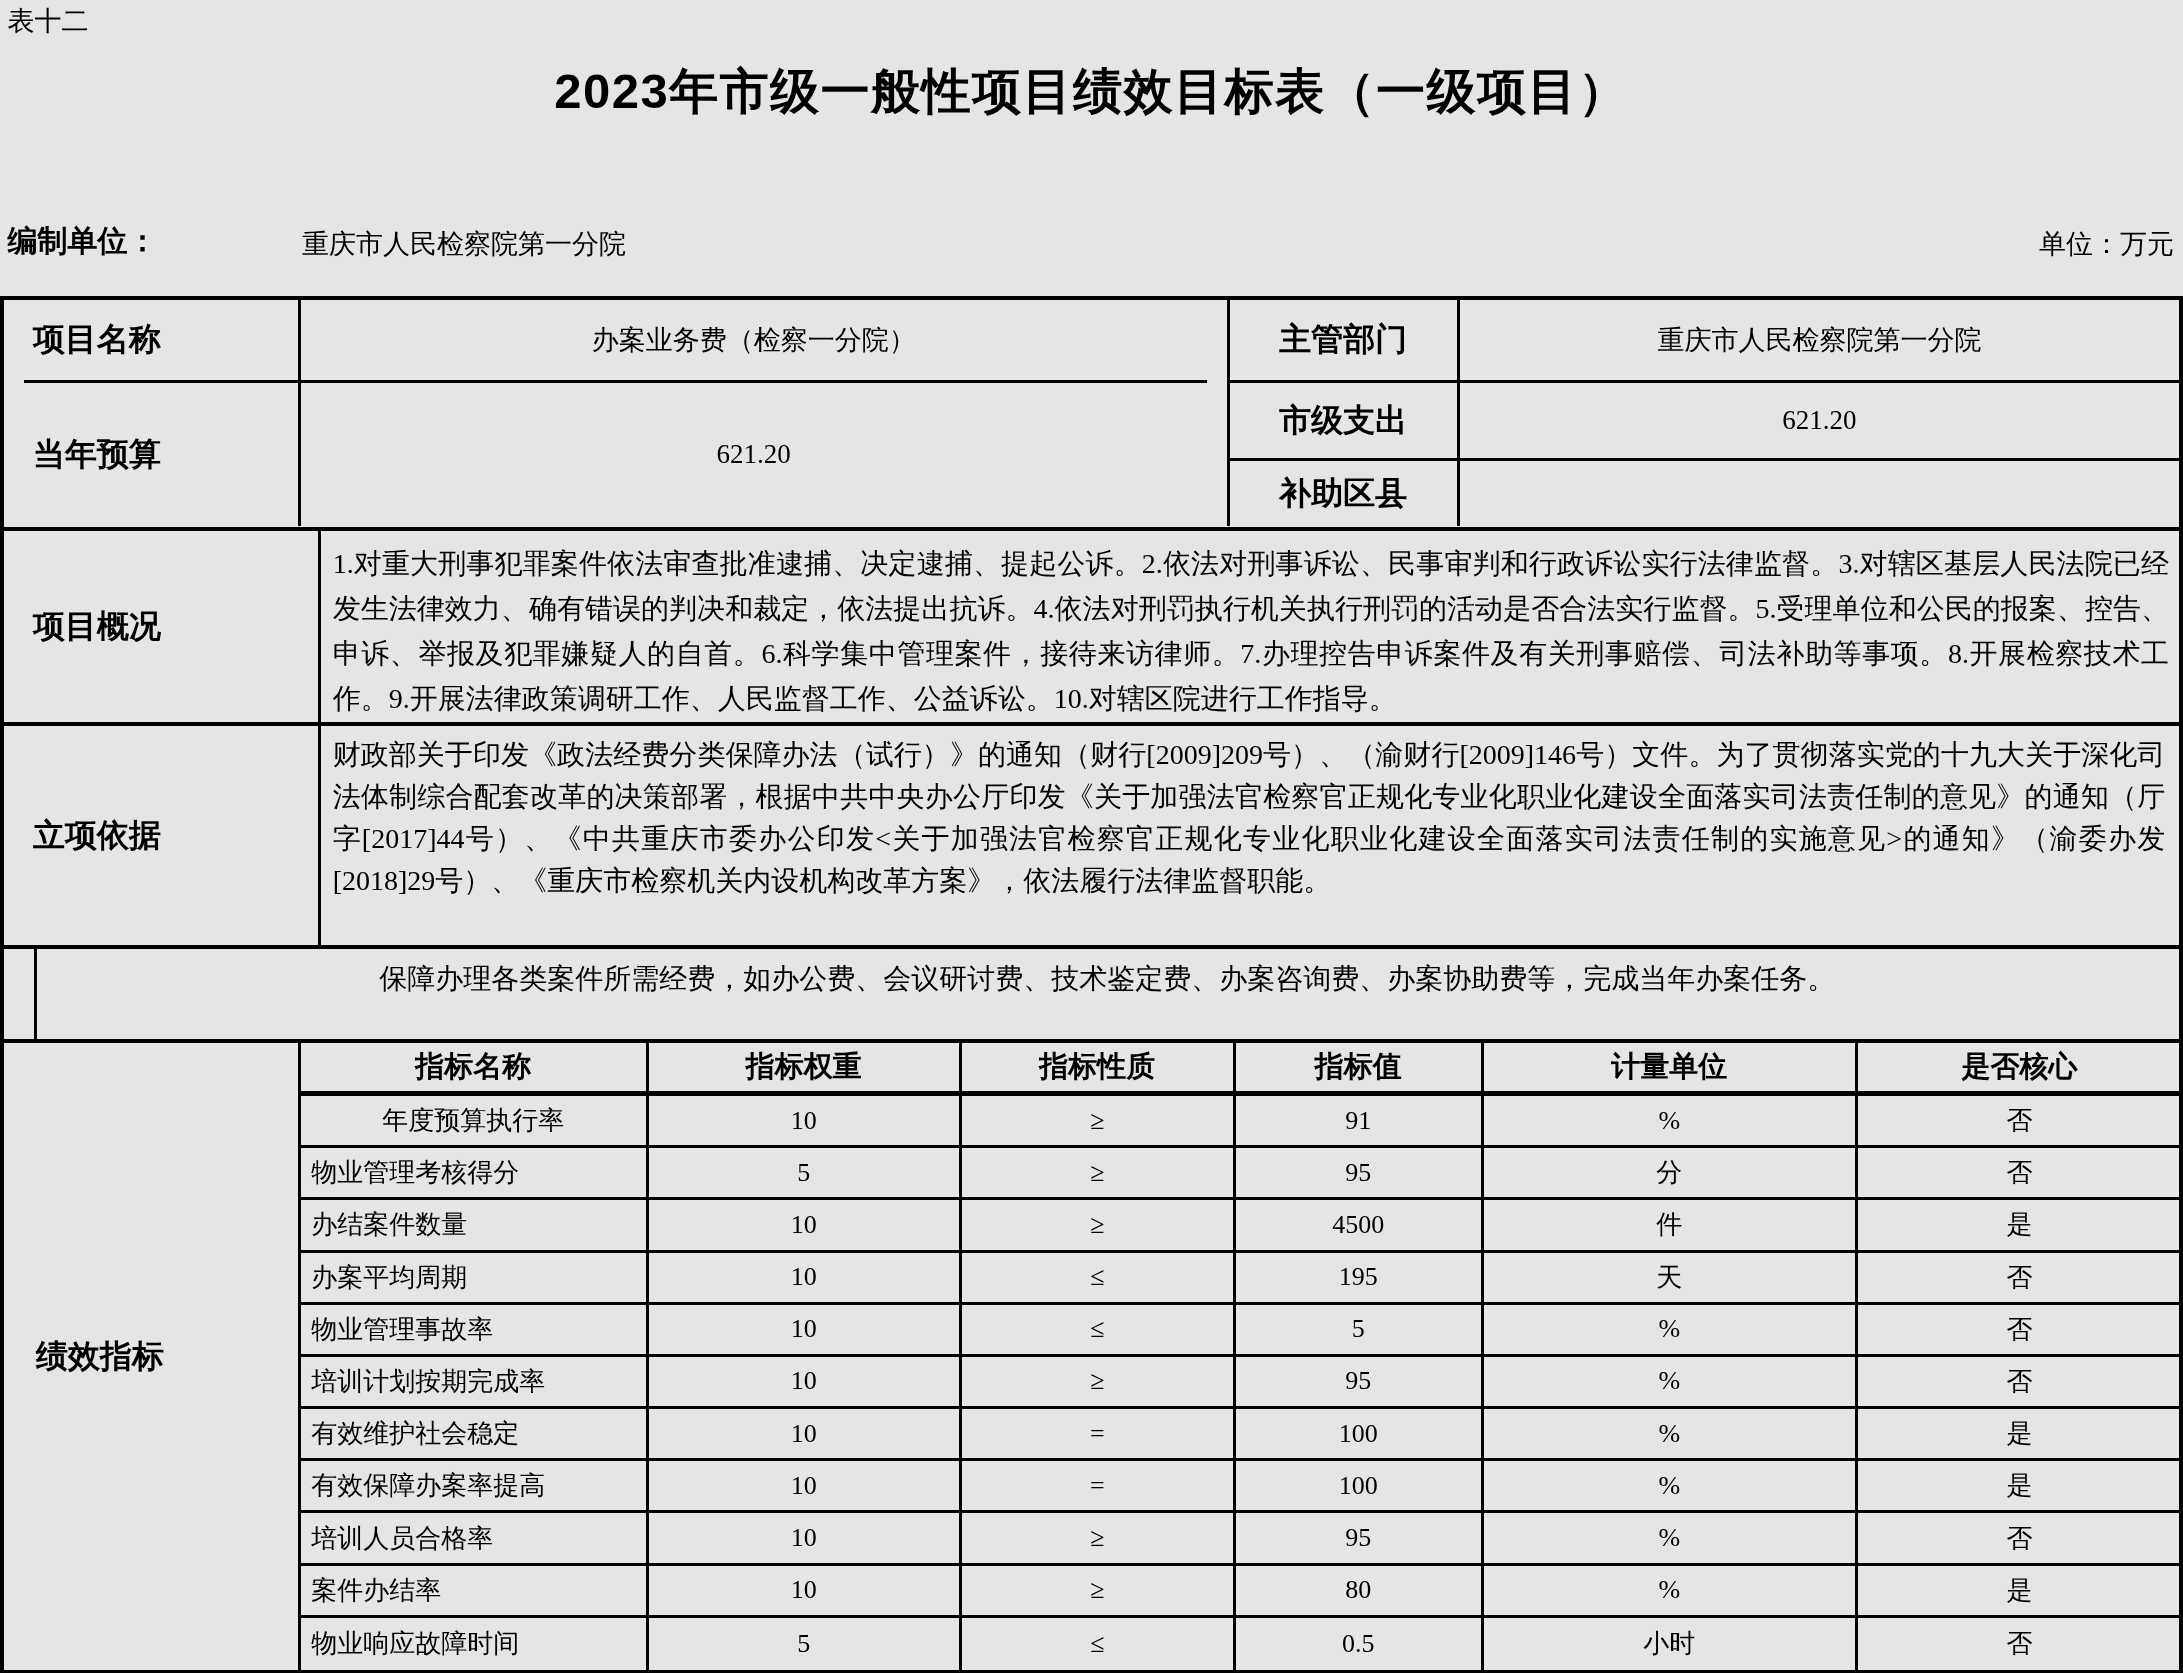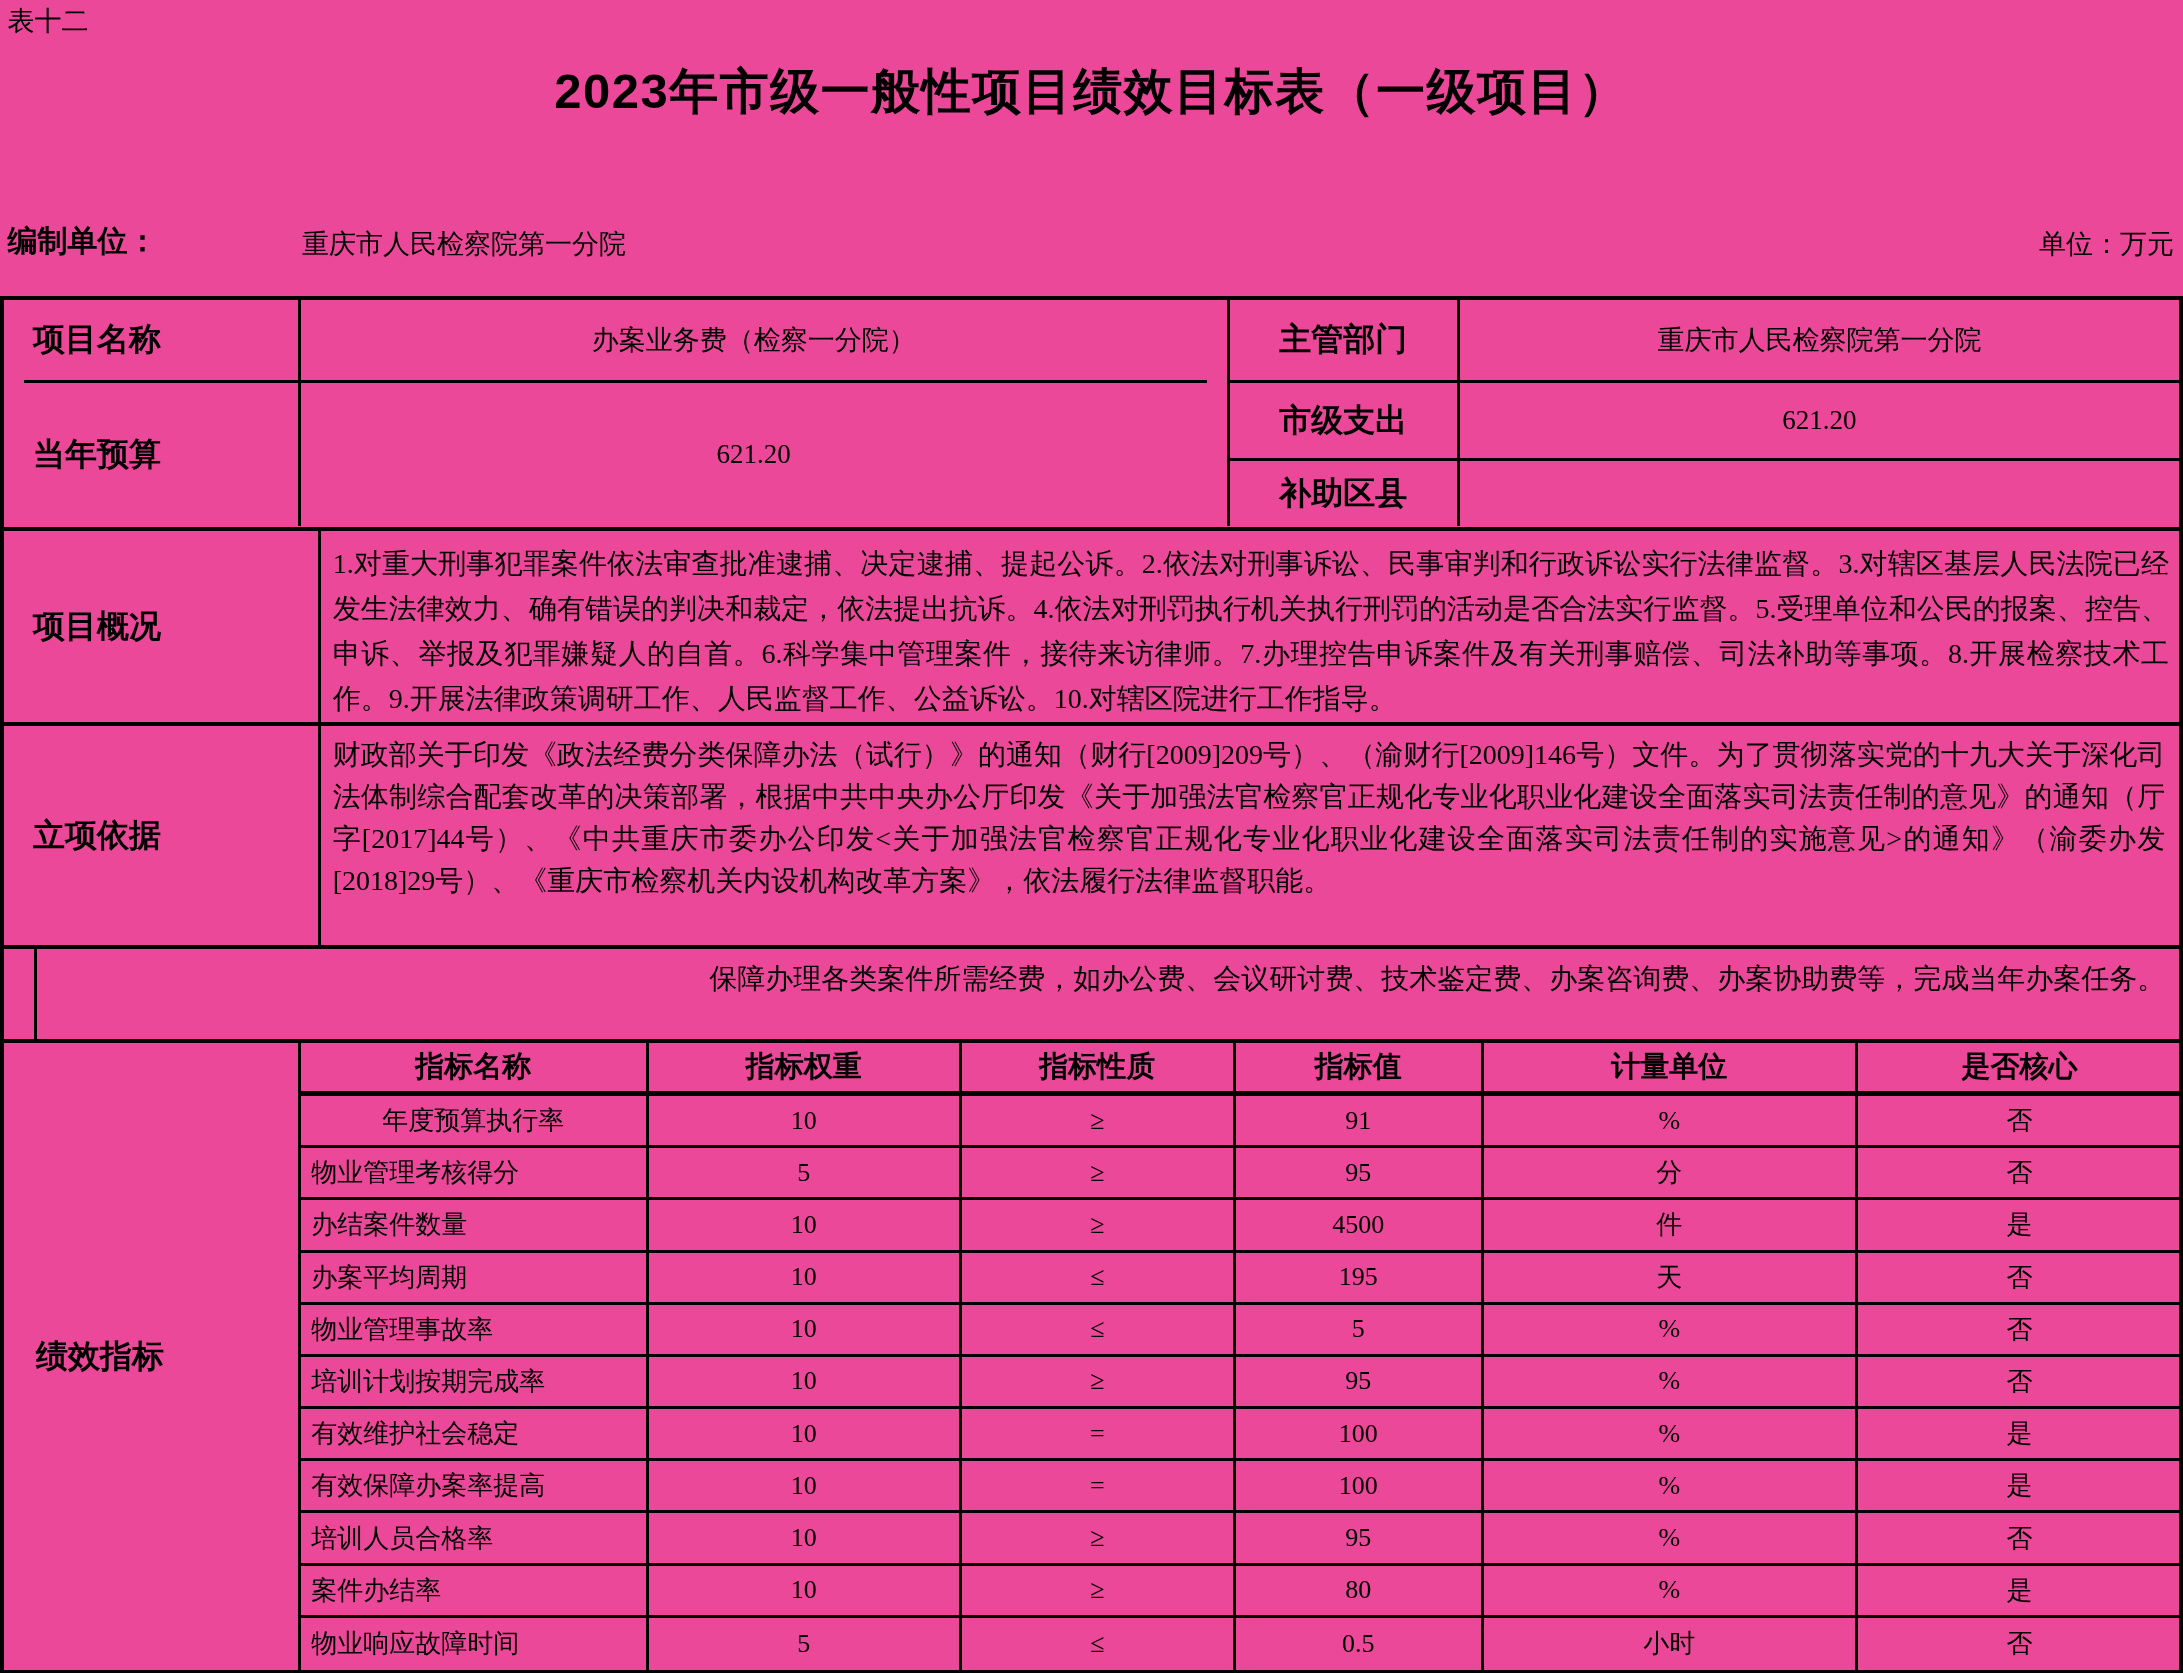--- a/index.html
+++ b/index.html
@@ -4,7 +4,7 @@
 <style>
   html,body{margin:0;padding:0;background:#888;}
   #page{
-    position:relative; width:2183px; height:1674px; background:#ec4899;
+    position:relative; width:2183px; height:1674px; background:#e5e5e5;
     font-family:"Liberation Serif", serif; color:#000; overflow:hidden;
   }
   

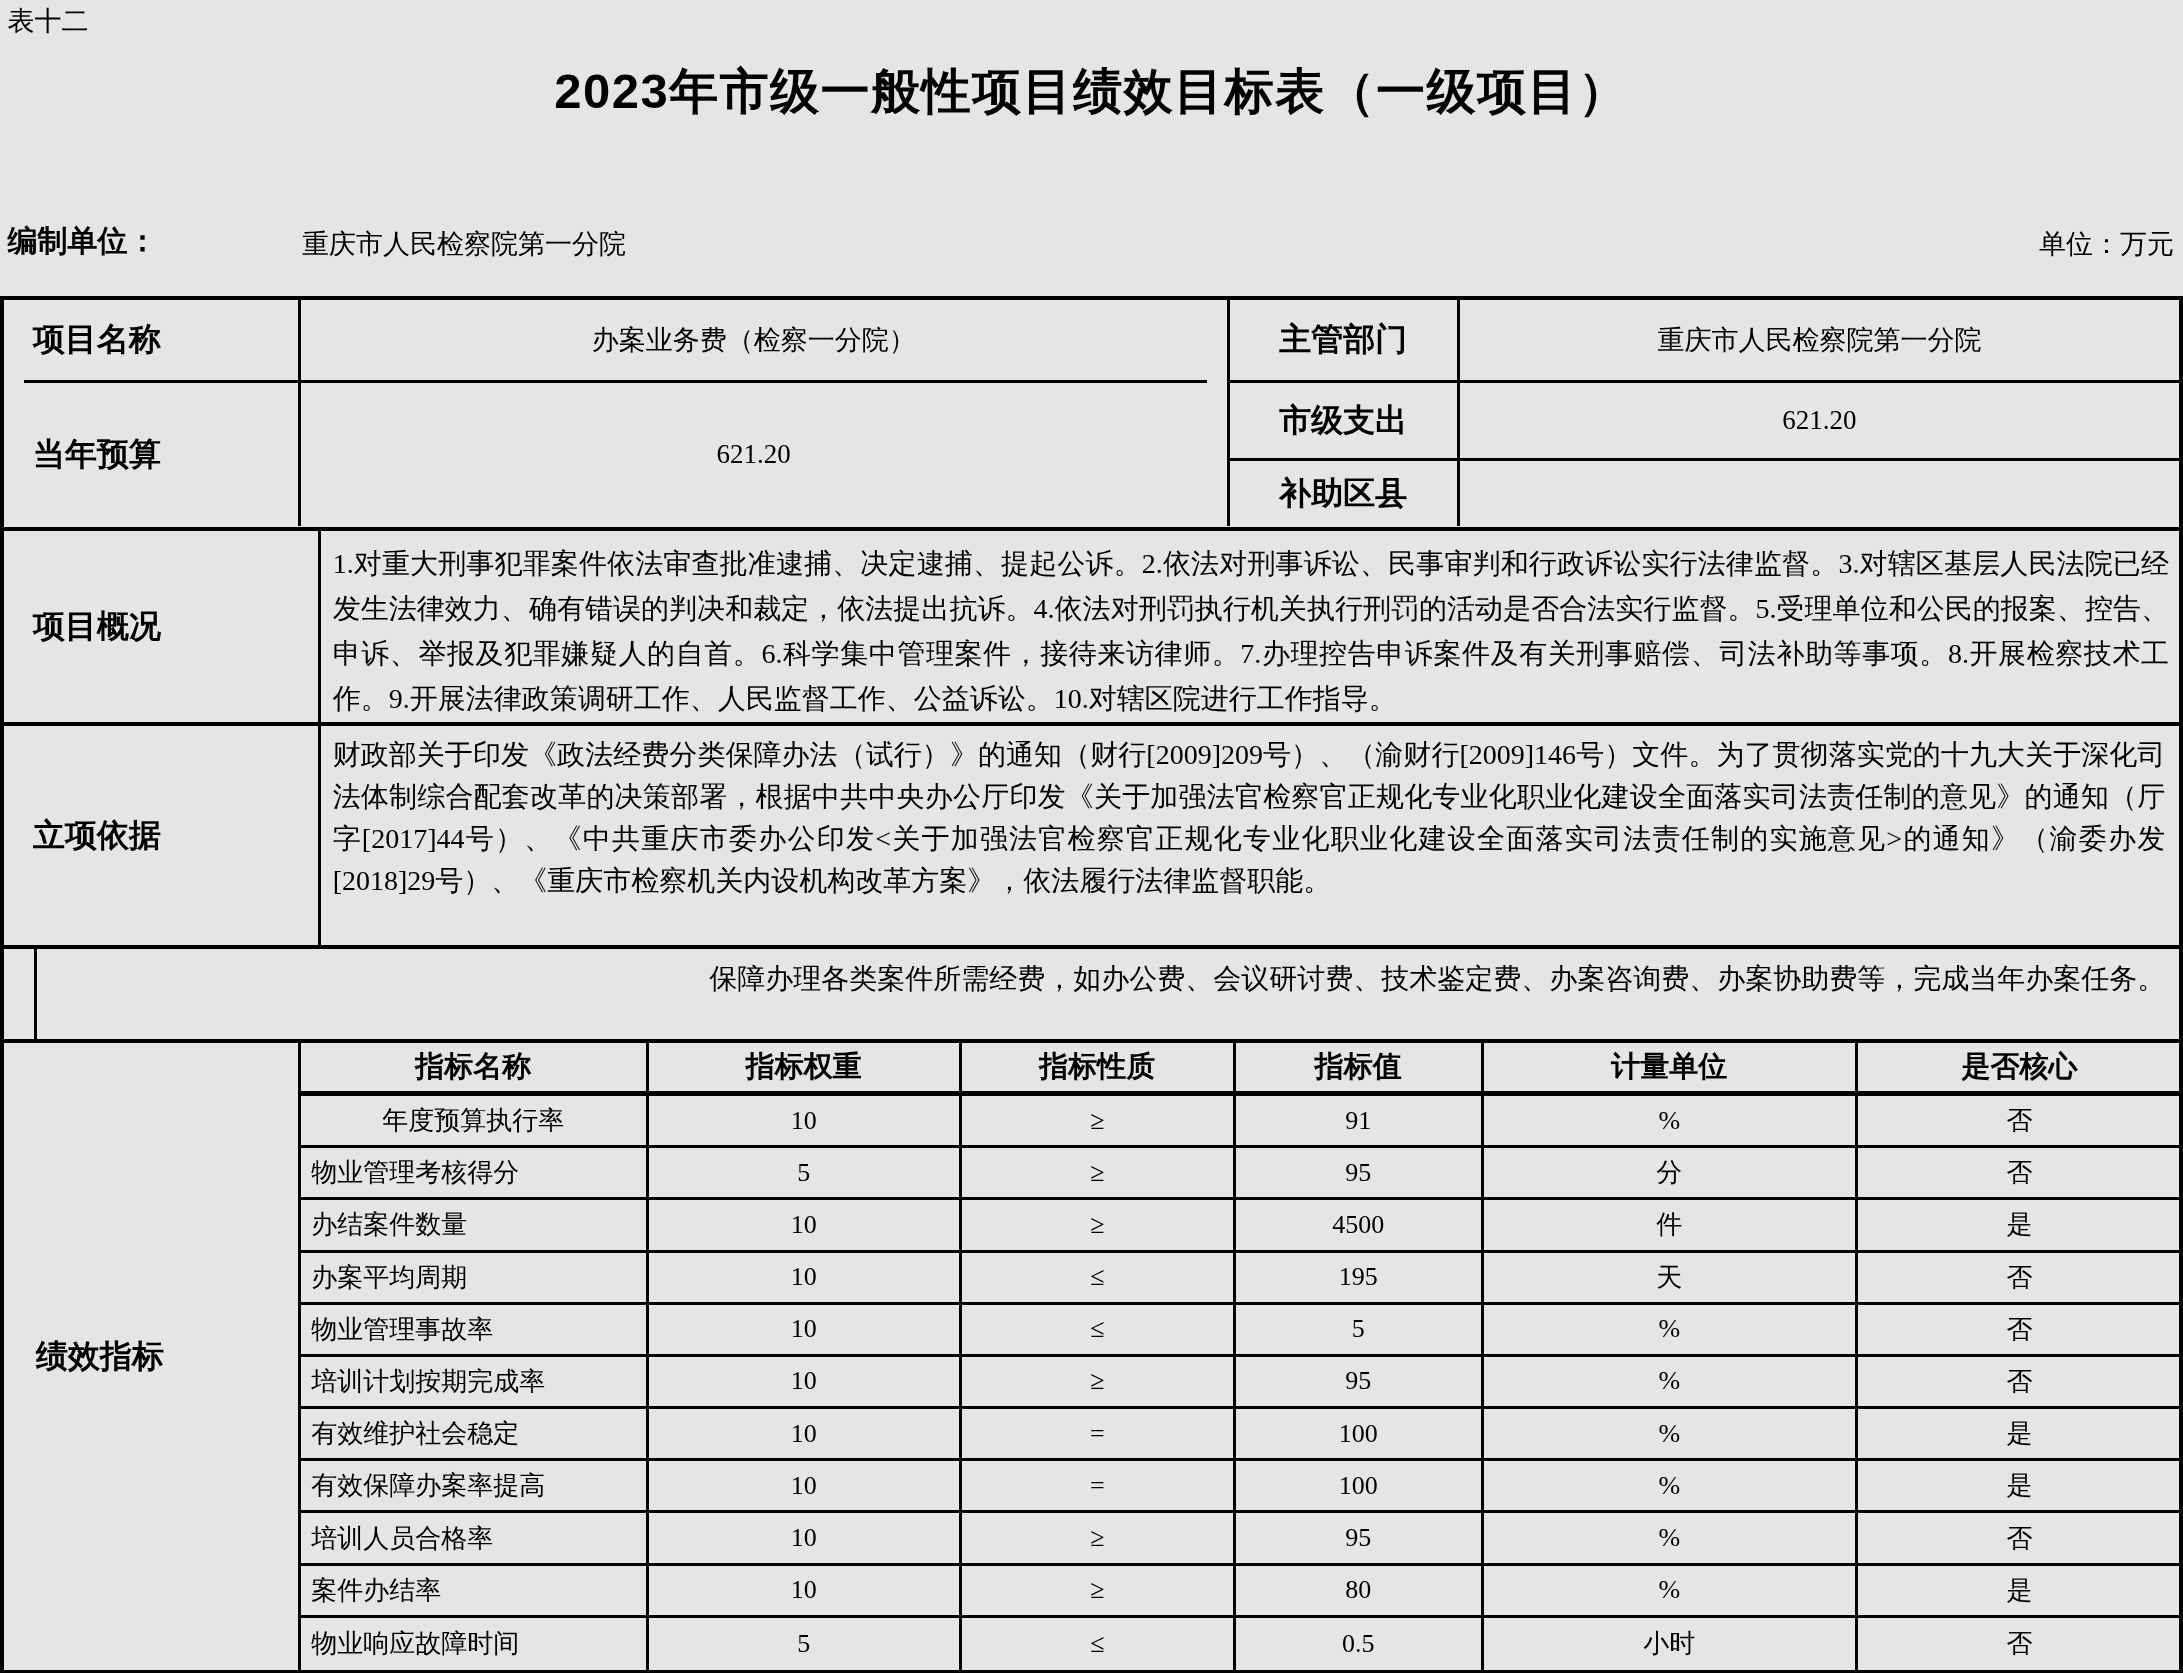--- a/index.html
+++ b/index.html
@@ -43,7 +43,7 @@
   #basis{height:219px;flex:0 0 219px;}
   #basis .content{padding:7.6px 13.7px 0 12px;line-height:42px;}
   #goal{height:90px;flex:0 0 90px;}
-  #goal .content{padding:10.6px 13.7px 0 12px;line-height:38px;text-align:right;margin-left:30px;}
+  #goal .content{padding:10.6px 13.7px 0 12px;line-height:38px;text-align:center;margin-left:30px;}
   
   #secC{flex:1;display:grid;border-top:4.6px solid #000;
     grid-template-columns:13.5% 16.0% 14.4% 12.6% 11.4% 17.2% 15.0%;

